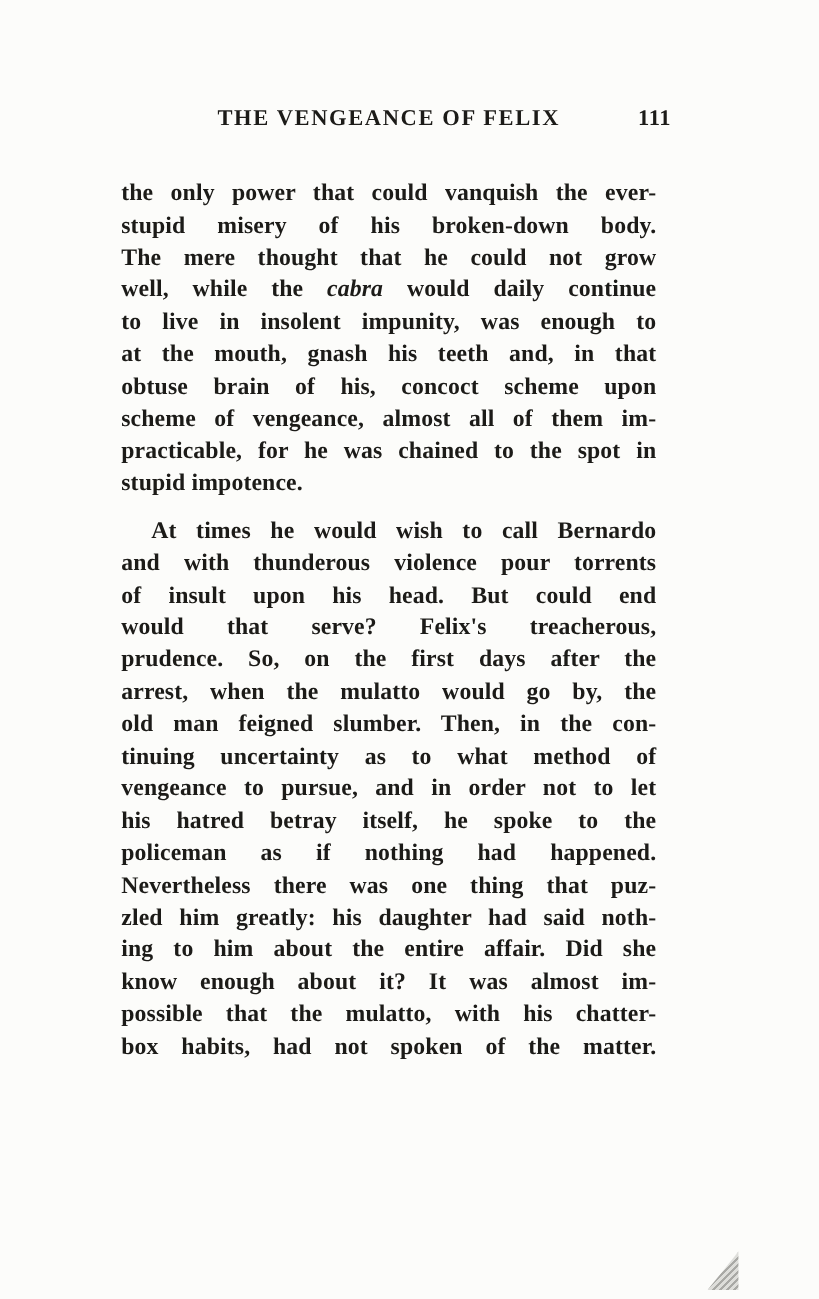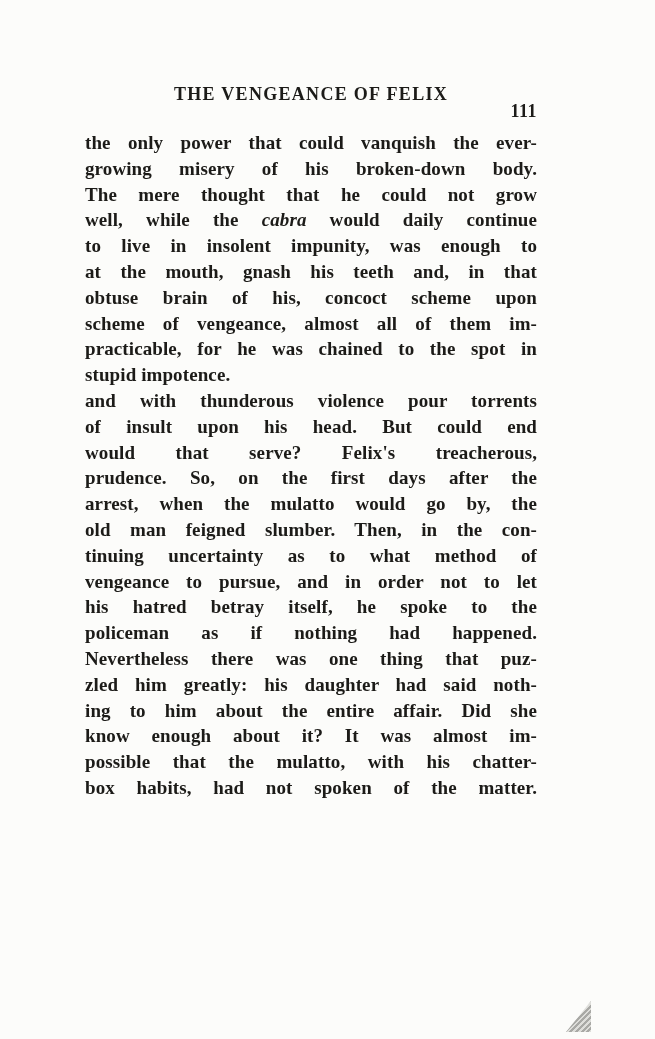--- a/index.html
+++ b/index.html
@@ -34,7 +34,6 @@
     right: 0;
     top: 0;
     letter-spacing: 0.5px;
-    margin-top: 17px;
   }
   .text-block {
     position: absolute;

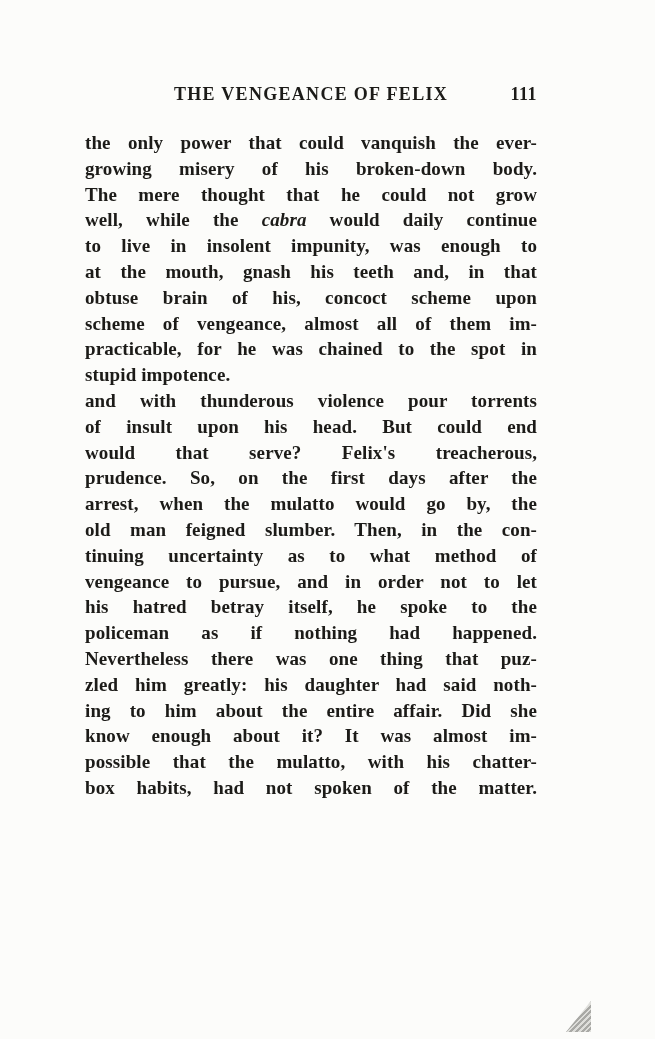--- a/index.html
+++ b/index.html
@@ -45,7 +45,7 @@
     line-height: 25.8px;
     letter-spacing: 0.1px;
   }
-  .paragraph { margin: 0; }
+  .paragraph { margin: 12px; }
   .line {
     text-align: justify;
     text-align-last: justify;

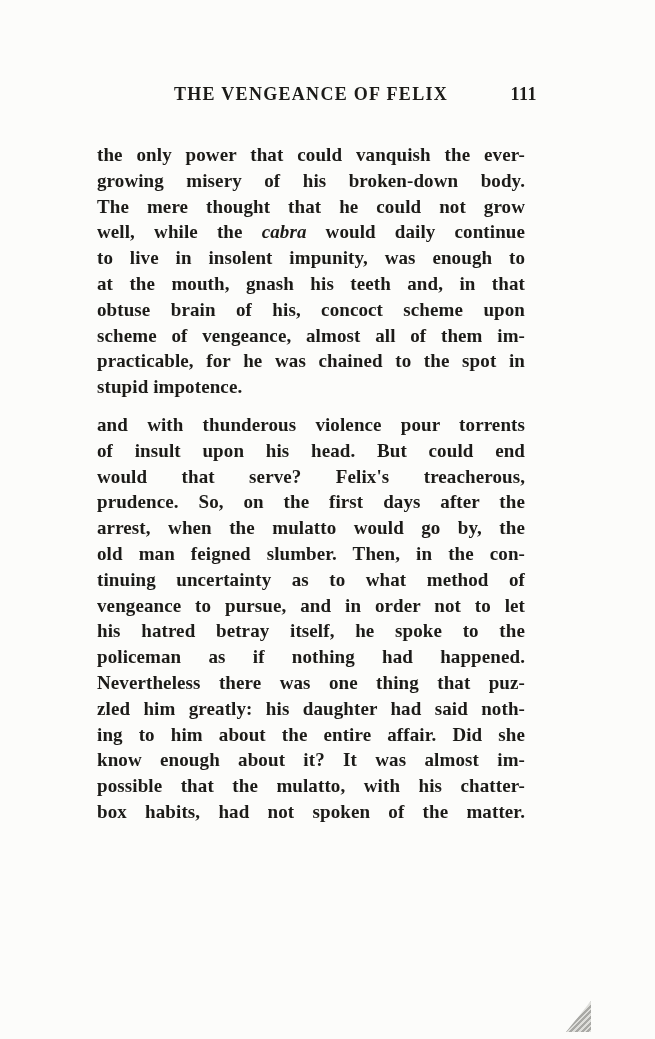--- a/index.html
+++ b/index.html
@@ -82,7 +82,7 @@
   <div class="text-block">
       <div class="paragraph">
         <div class="line"><span>the only power that could vanquish the ever-</span></div>
-        <div class="line"><span>growing misery of his broken-down body.</span></div>
+        <div class="line"><span>stupid misery of his broken-down body.</span></div>
         <div class="line"><span>The mere thought that he could not grow</span></div>
         <div class="line"><span>well, while the </span><span class="italic">cabra</span><span> would daily continue</span></div>
         <div class="line"><span>to live in insolent impunity, was enough to</span></div>

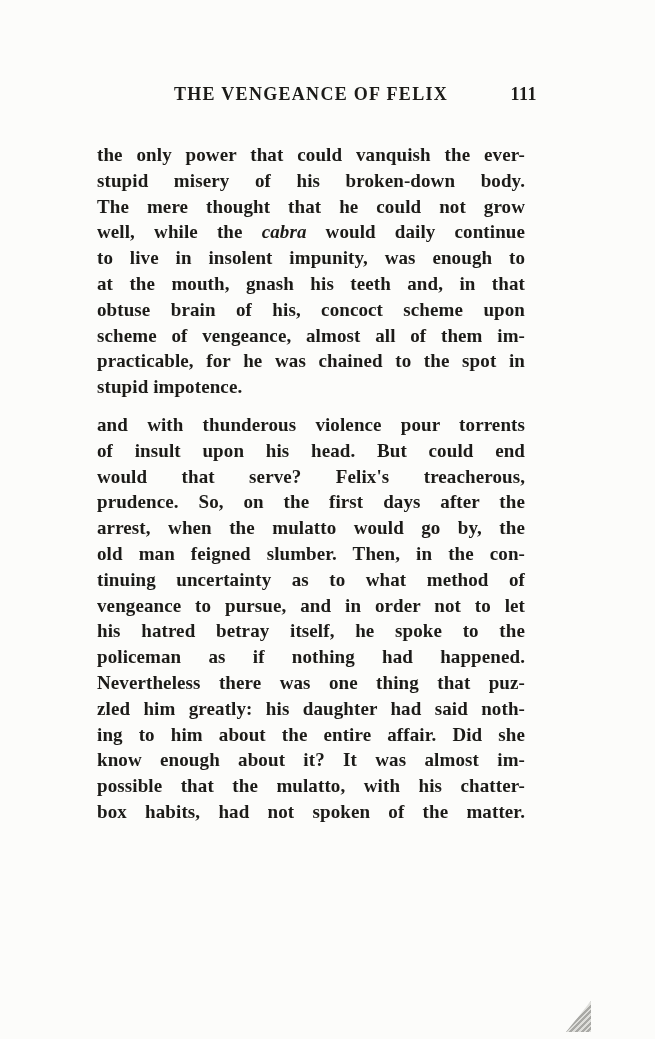--- a/index.html
+++ b/index.html
@@ -93,6 +93,7 @@
         <div class="line last-left"><span>stupid impotence.</span></div>
       </div>
       <div class="paragraph">
+        <div class="line indent"><span>At times he would wish to call Bernardo</span></div>
         <div class="line"><span>and with thunderous violence pour torrents</span></div>
         <div class="line"><span>of insult upon his head.  But could end</span></div>
         <div class="line"><span>would that serve?  Felix's treacherous,</span></div>

